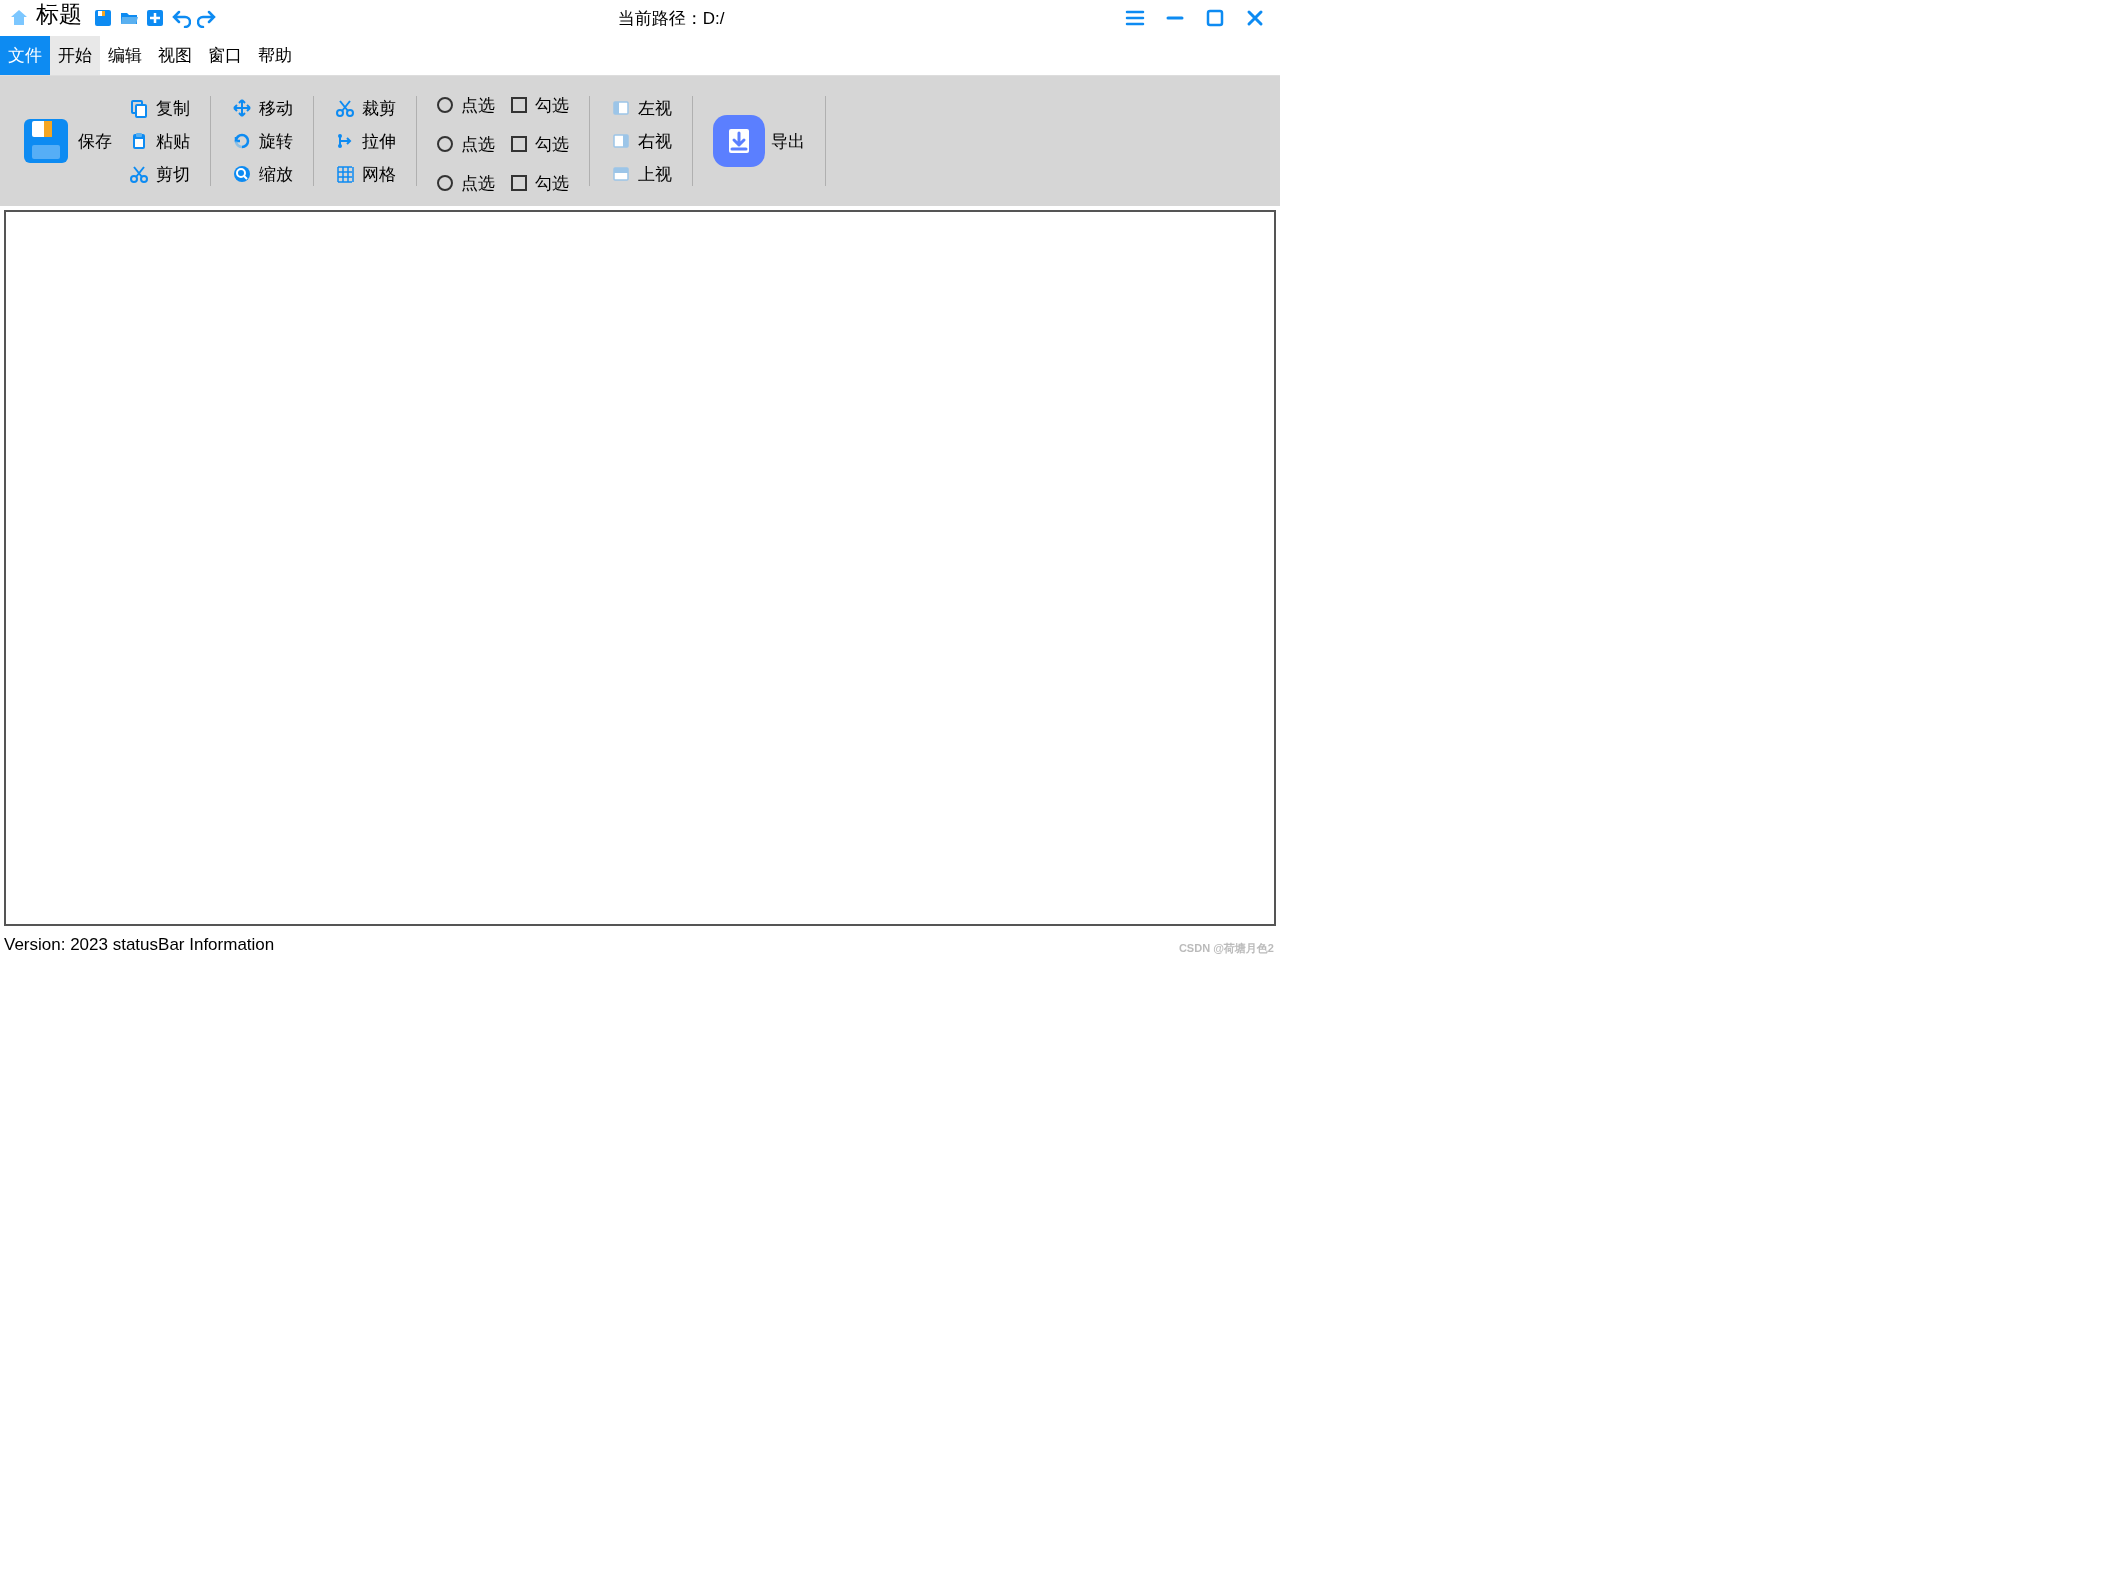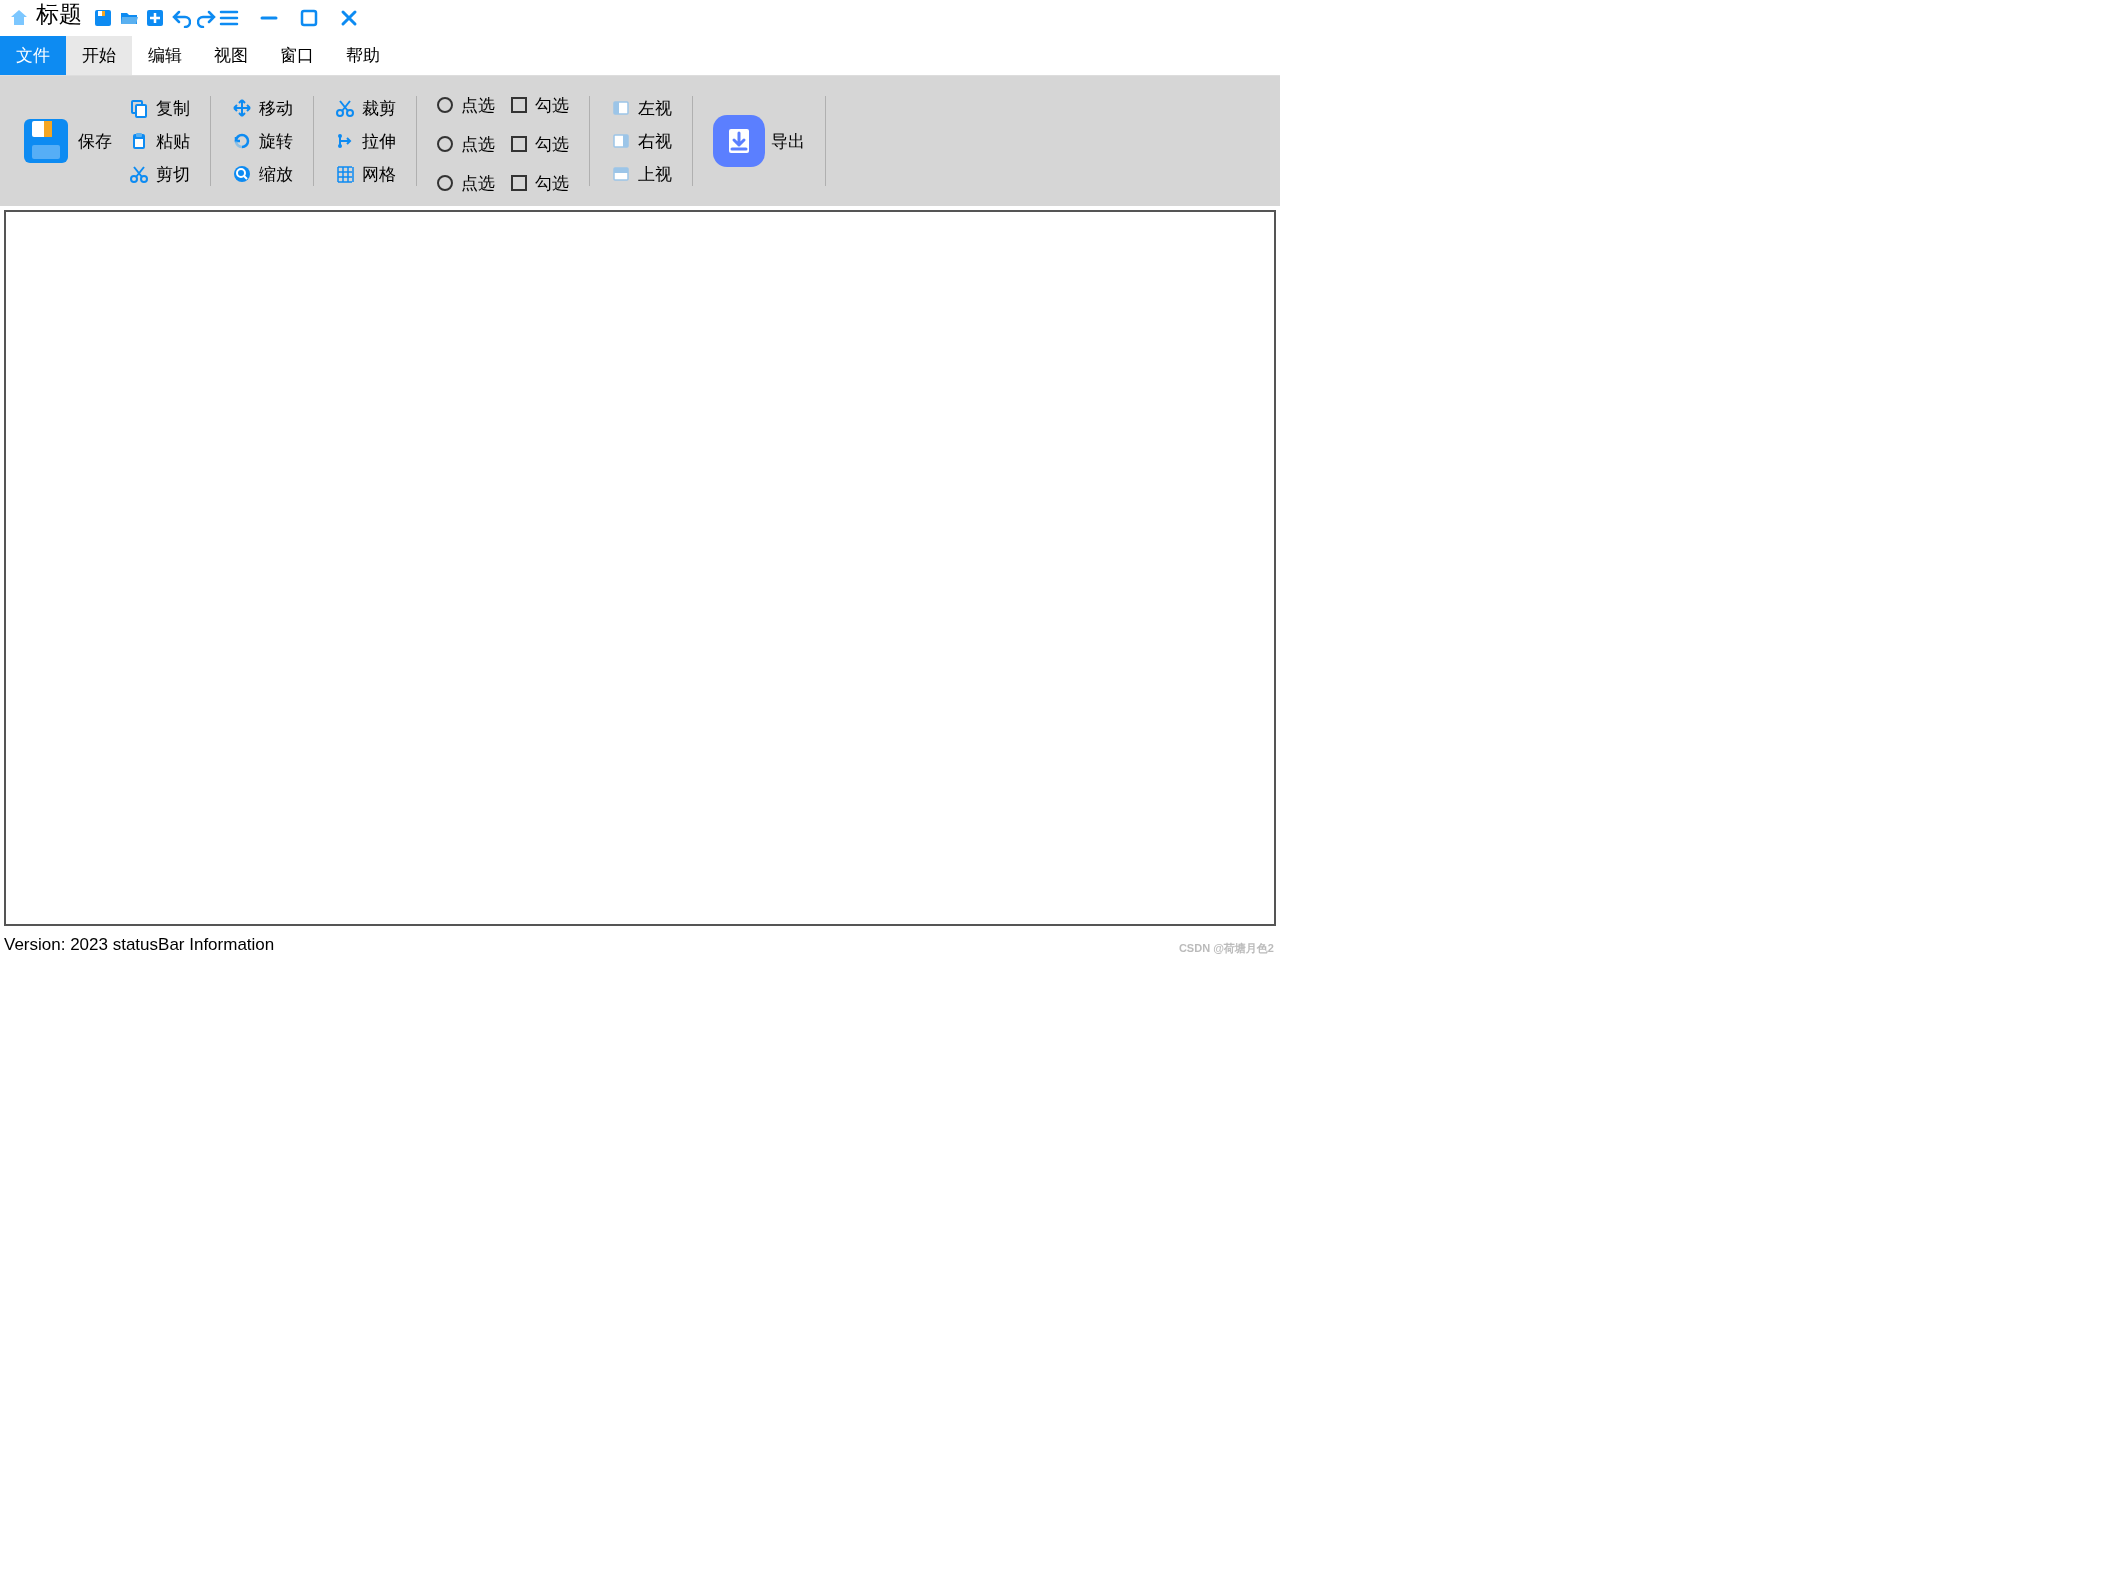--- a/index.html
+++ b/index.html
@@ -79,6 +79,7 @@
         </svg>
     </span>
   </div>
+  <div class="titlebar-center">当前路径：D:/</div>
   <div class="titlebar-right">
     <span class="tb-icon">
       <svg width="22" height="22" viewBox="0 0 22 22">

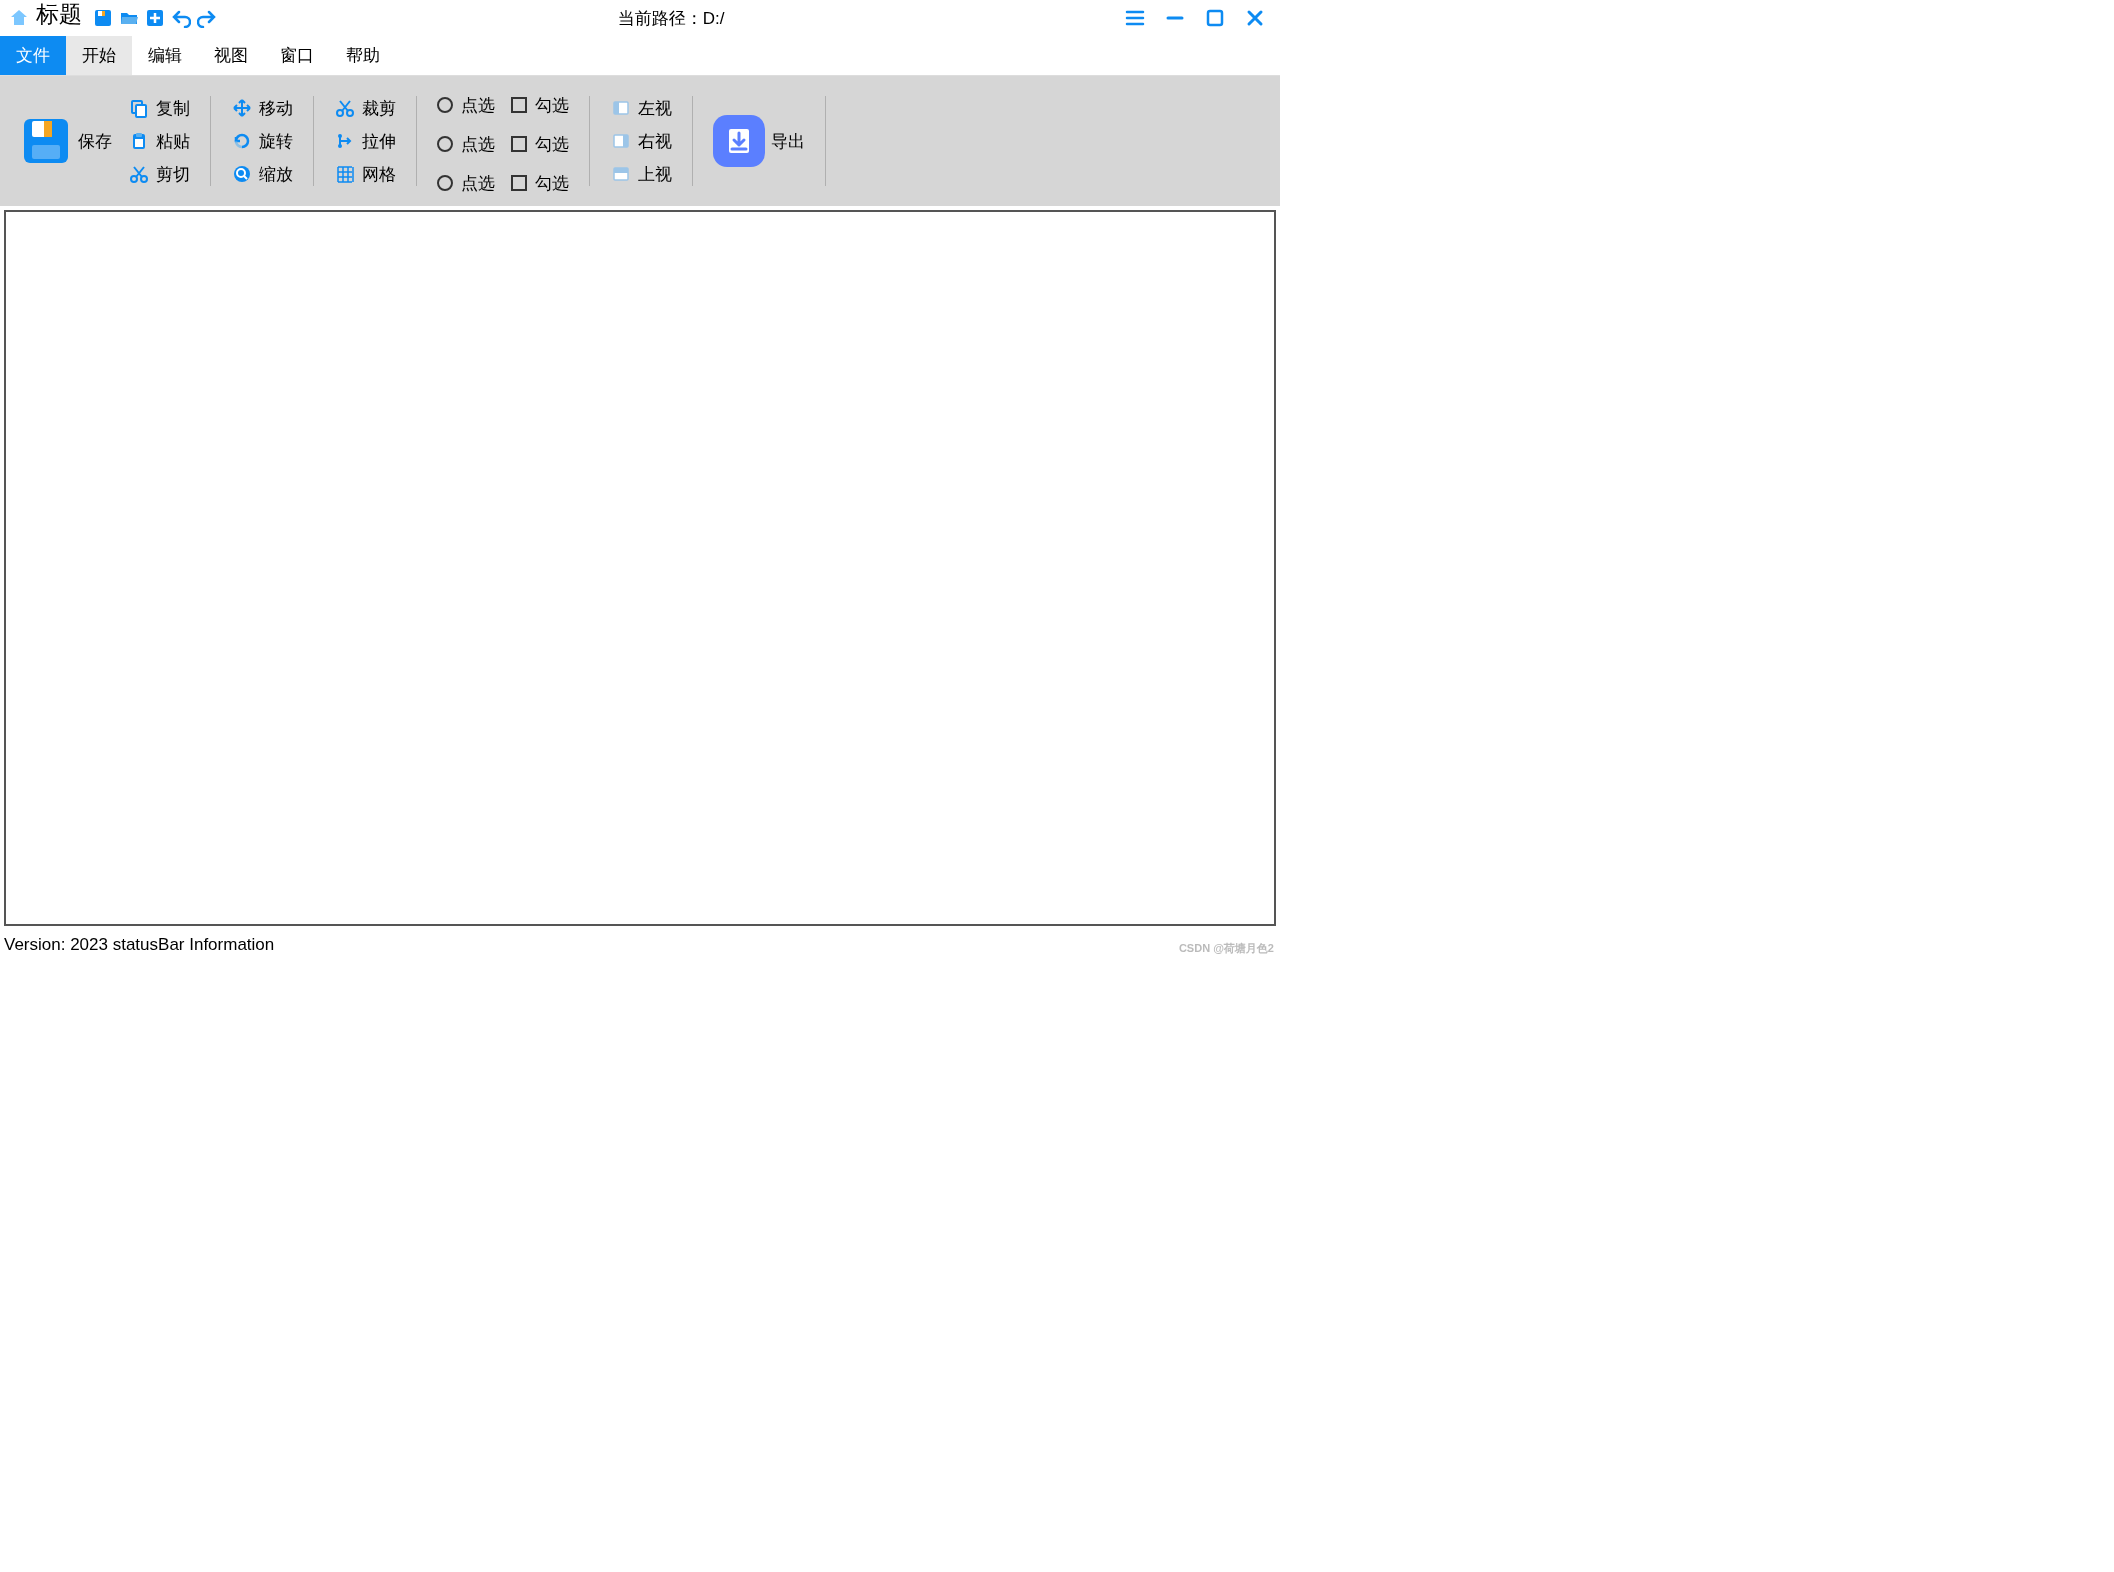--- a/index.html
+++ b/index.html
@@ -13,7 +13,7 @@
 .title-text { font-size: 23px; margin: 0 6px 8px 2px; text-align: center; }
 
 .menubar { height: 40px; display: flex; align-items: stretch; border-bottom: 1px solid #ddd; }
-.menu-item { padding: 0 16px; display: flex; align-items: center; font-size: 17px; cursor: pointer; }
+.menu-item { padding: 0 8px; display: flex; align-items: center; font-size: 17px; cursor: pointer; }
 .menu-item.active { background: #0d8bf2; color: #fff; }
 .menu-item.hover { background: #e8e8e8; }
 

